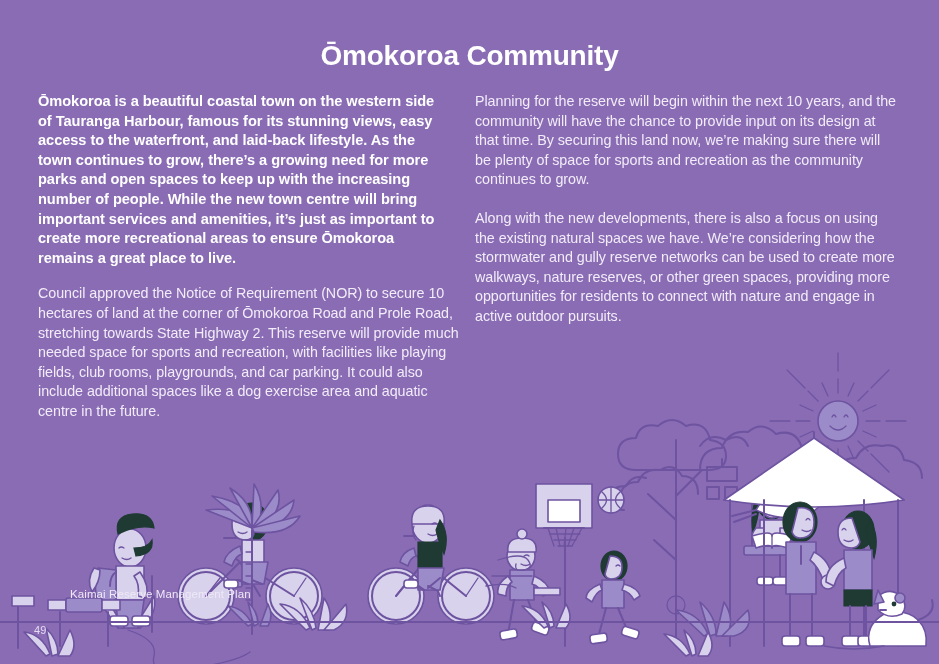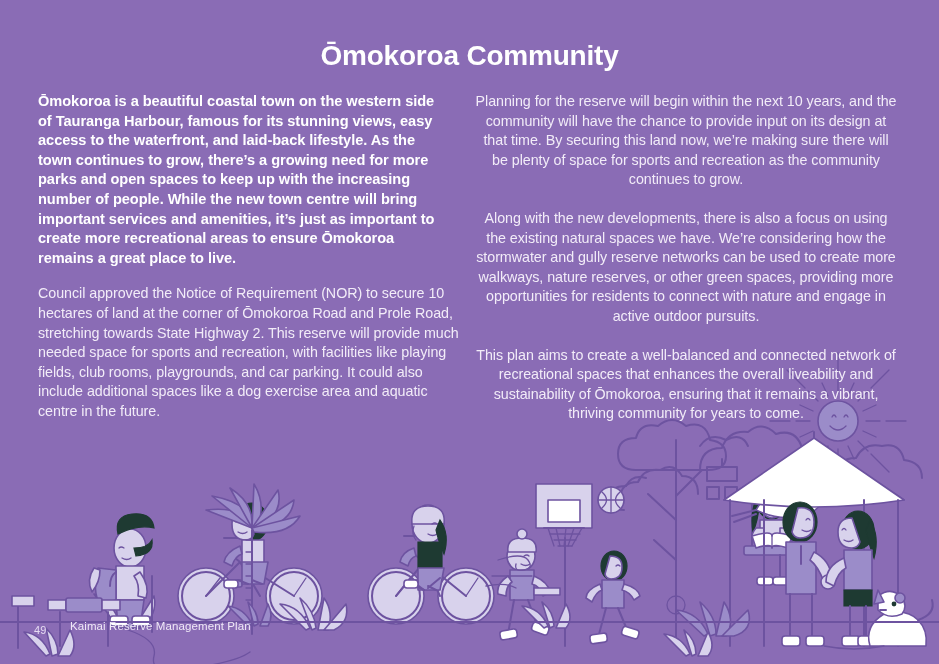--- a/index.html
+++ b/index.html
@@ -45,7 +45,7 @@
     width: 422px;
   }
   .col-left  { left: 38px; }
-  .col-right { left: 475px; text-align: center; }
+  .col-right { left: 475px; }
 
   .lead {
     margin: 0 16px 16px 0;

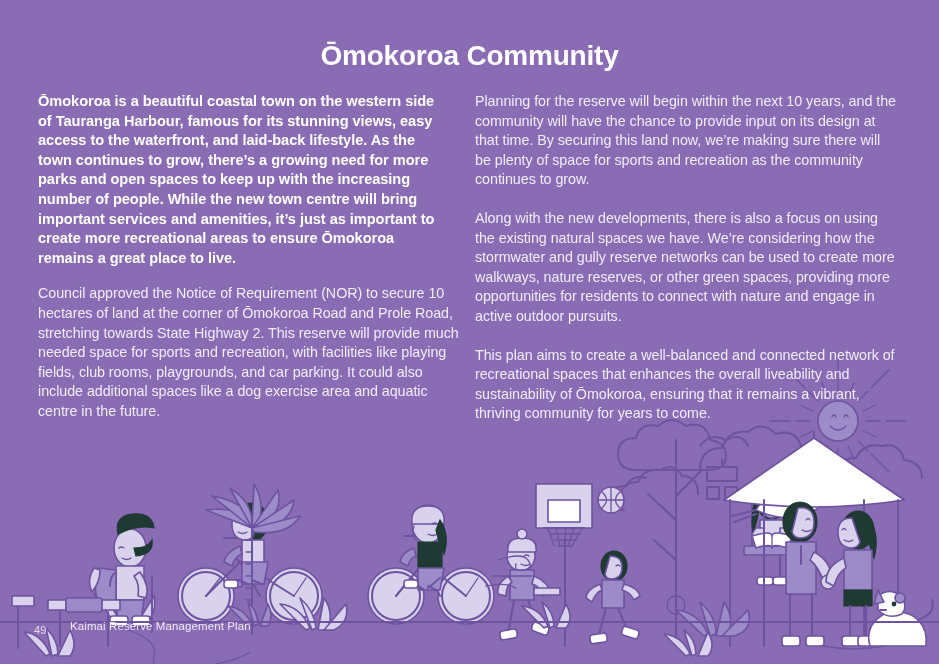--- a/index.html
+++ b/index.html
@@ -426,7 +426,6 @@
   <div class="col col-right">
     <p class="body-p">Planning for the reserve will begin within the next 10 years, and the community will have the chance to provide input on its design at that time. By securing this land now, we’re making sure there will be plenty of space for sports and recreation as the community continues to grow.</p>
     <p class="body-p">Along with the new developments, there is also a focus on using the existing natural spaces we have. We’re considering how the stormwater and gully reserve networks can be used to create more walkways, nature reserves, or other green spaces, providing more opportunities for residents to connect with nature and engage in active outdoor pursuits.</p>
-    <p class="body-p">This plan aims to create a well-balanced and connected network of recreational spaces that enhances the overall liveability and sustainability of Ōmokoroa, ensuring that it remains a vibrant, thriving community for years to come.</p>
   </div>
 
   <div class="footer-rule"></div>

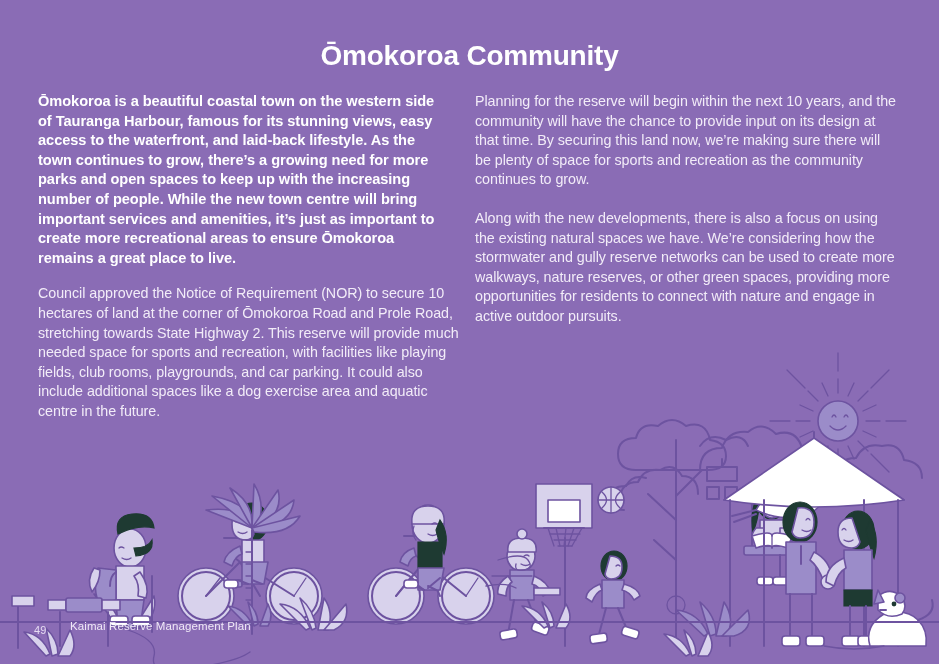--- a/index.html
+++ b/index.html
@@ -86,7 +86,7 @@
   .footer-text {
     position: absolute;
     left: 70px;
-    top: 620px;
+    top: 588px;
     font-size: 11.5px;
     color: #efe8f7;
     letter-spacing: .1px;

